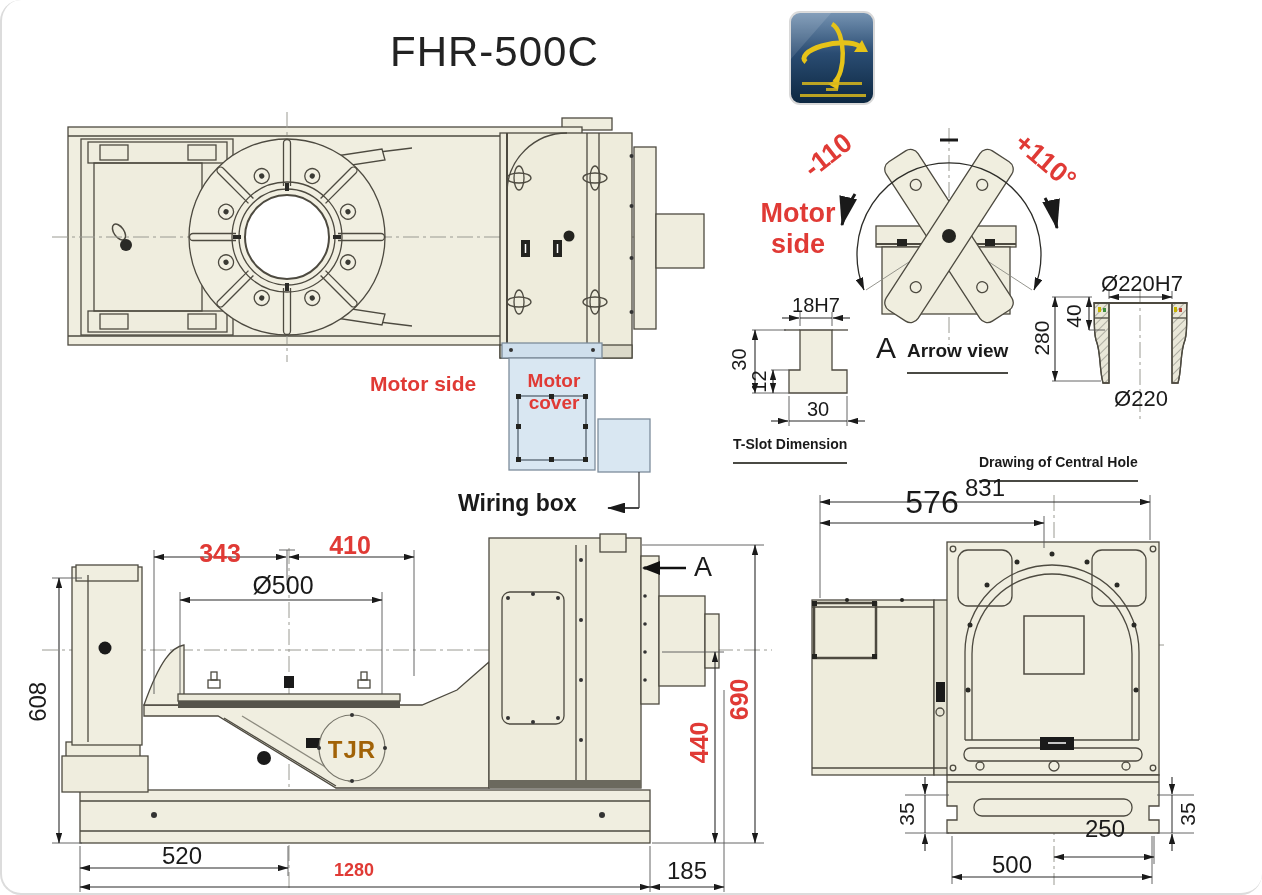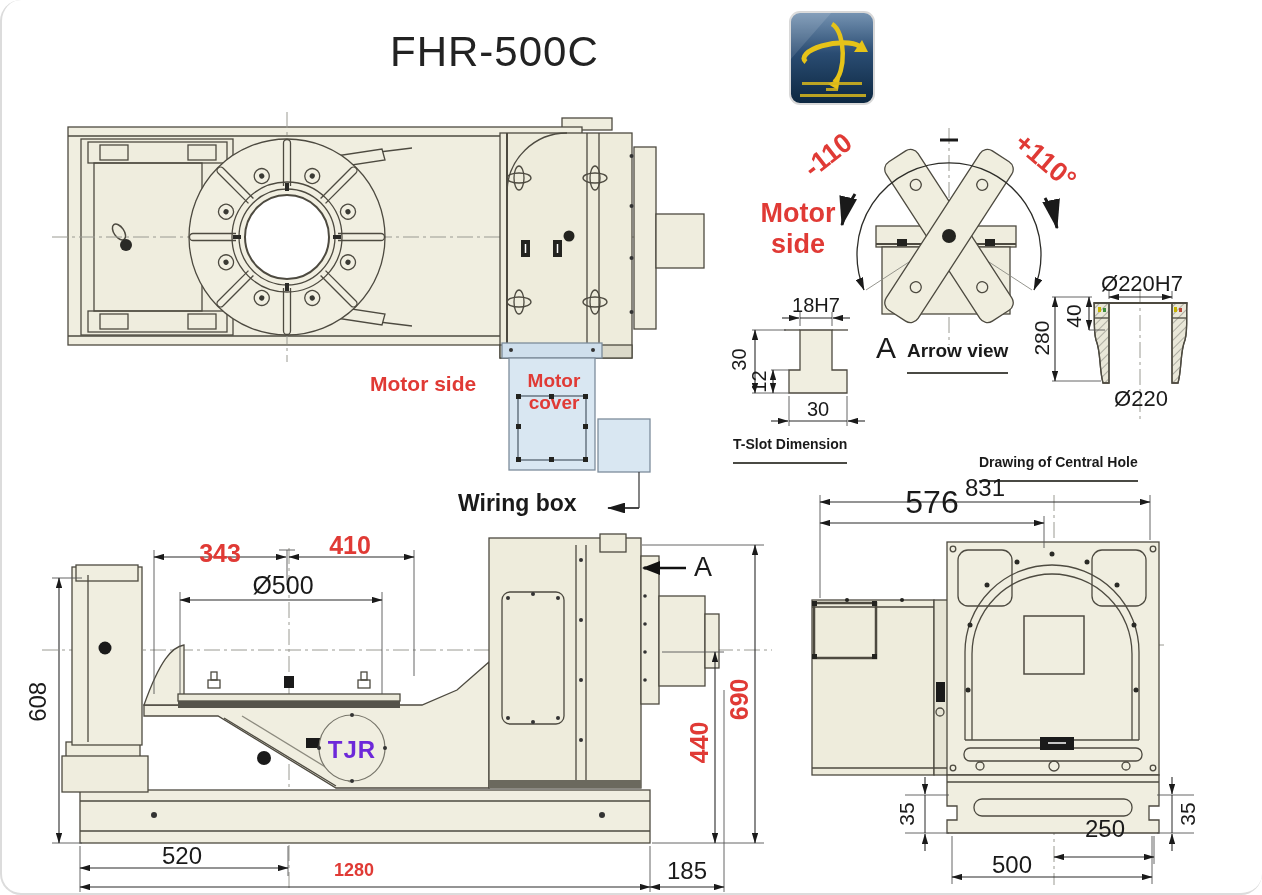--- a/index.html
+++ b/index.html
@@ -542,7 +542,7 @@
 <div class="lbl ctr" style="left:150px;top:842px;width:60px;font-size:24px;">520</div>
 <div class="lbl red ctr" style="left:312px;top:860px;width:80px;font-size:18px;">1280</div>
 <div class="lbl ctr" style="left:655px;top:857px;width:60px;font-size:24px;">185</div>
-<div class="lbl ctr" style="left:320px;top:736px;width:60px;font-size:24px;font-weight:700;color:#6d28d9;letter-spacing:1px;">TJR</div>
+<div class="lbl ctr" style="left:320px;top:736px;width:60px;font-size:24px;font-weight:700;color:#a16207;letter-spacing:1px;">TJR</div>
 
 <div class="lbl ctr" style="left:943px;top:474px;width:80px;font-size:24px;">831</div>
 <div class="lbl ctr" style="left:890px;top:484px;width:80px;font-size:32px;">576</div>

